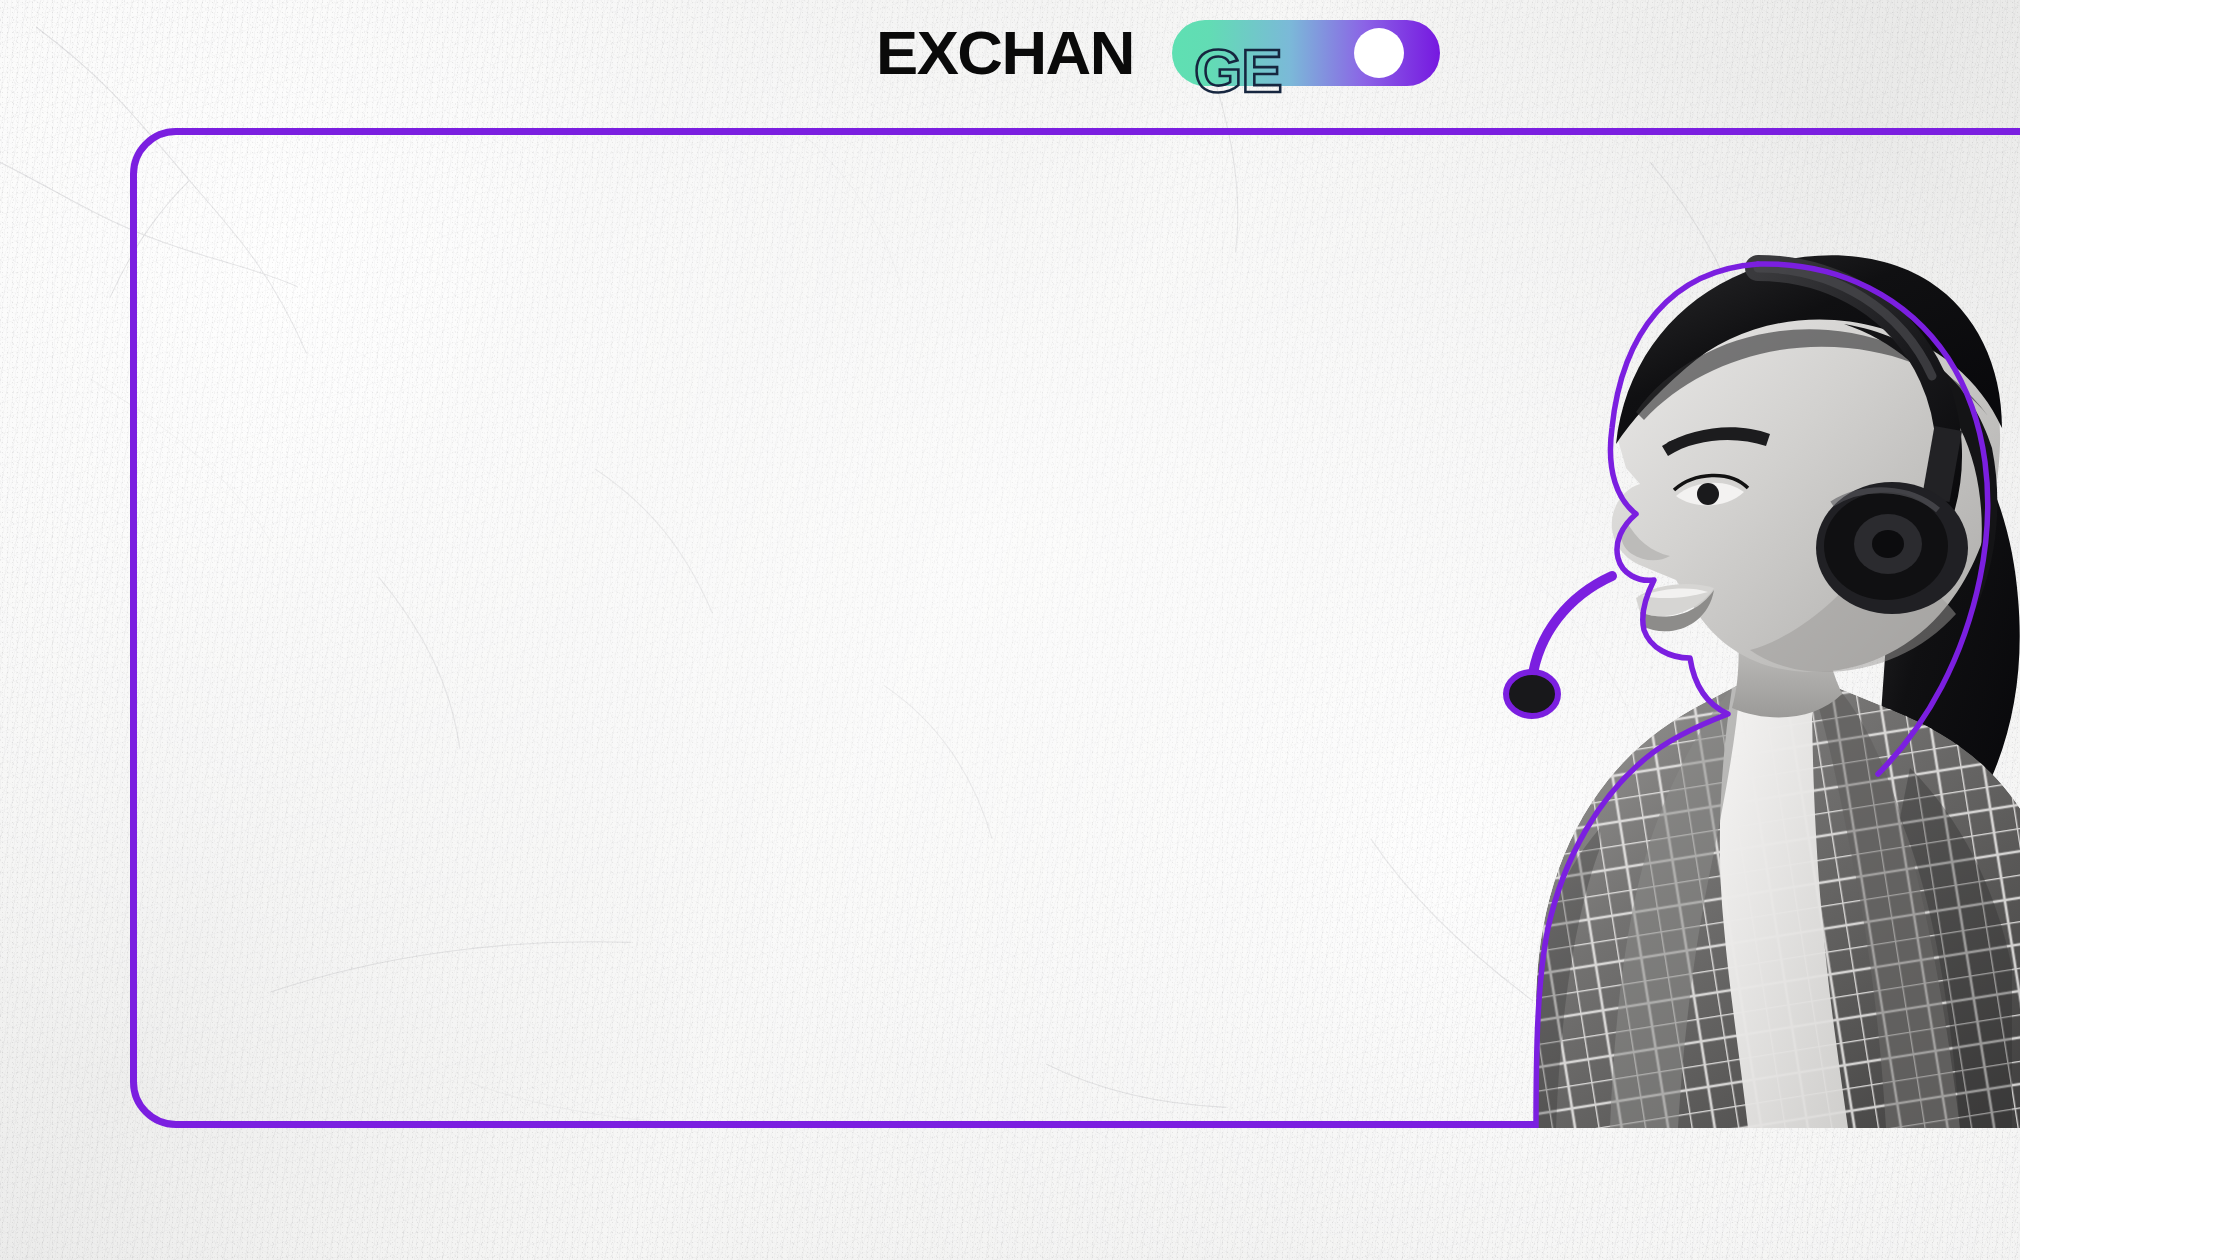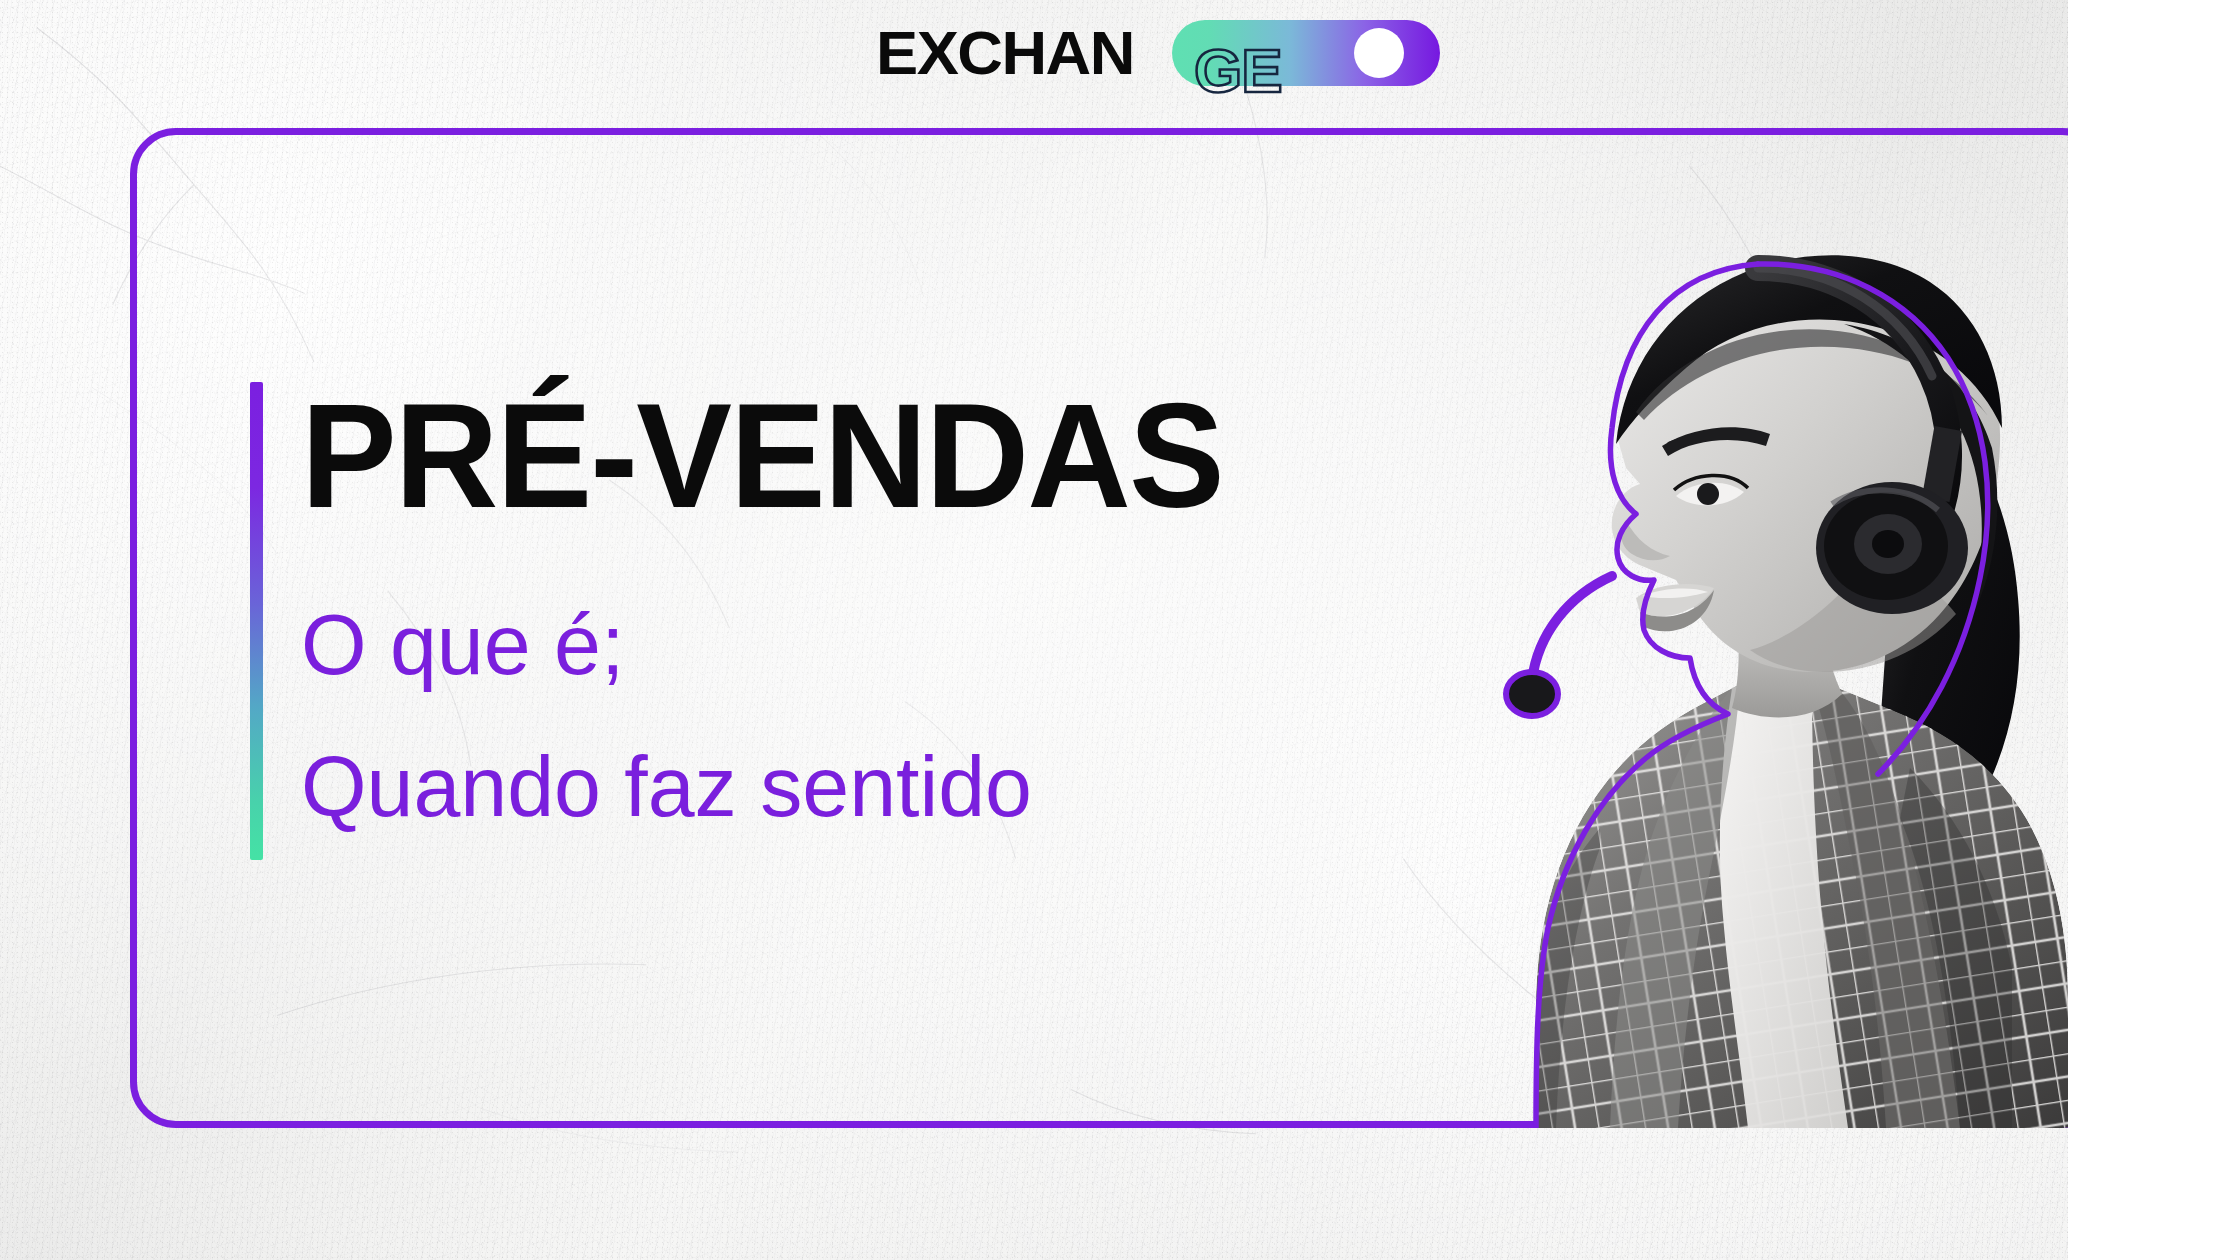--- a/index.html
+++ b/index.html
@@ -17,7 +17,6 @@
     height: 1260px;
     overflow: hidden;
     background-color: #f2f2f1;
-    padding-left: 48px;
   }
 
   

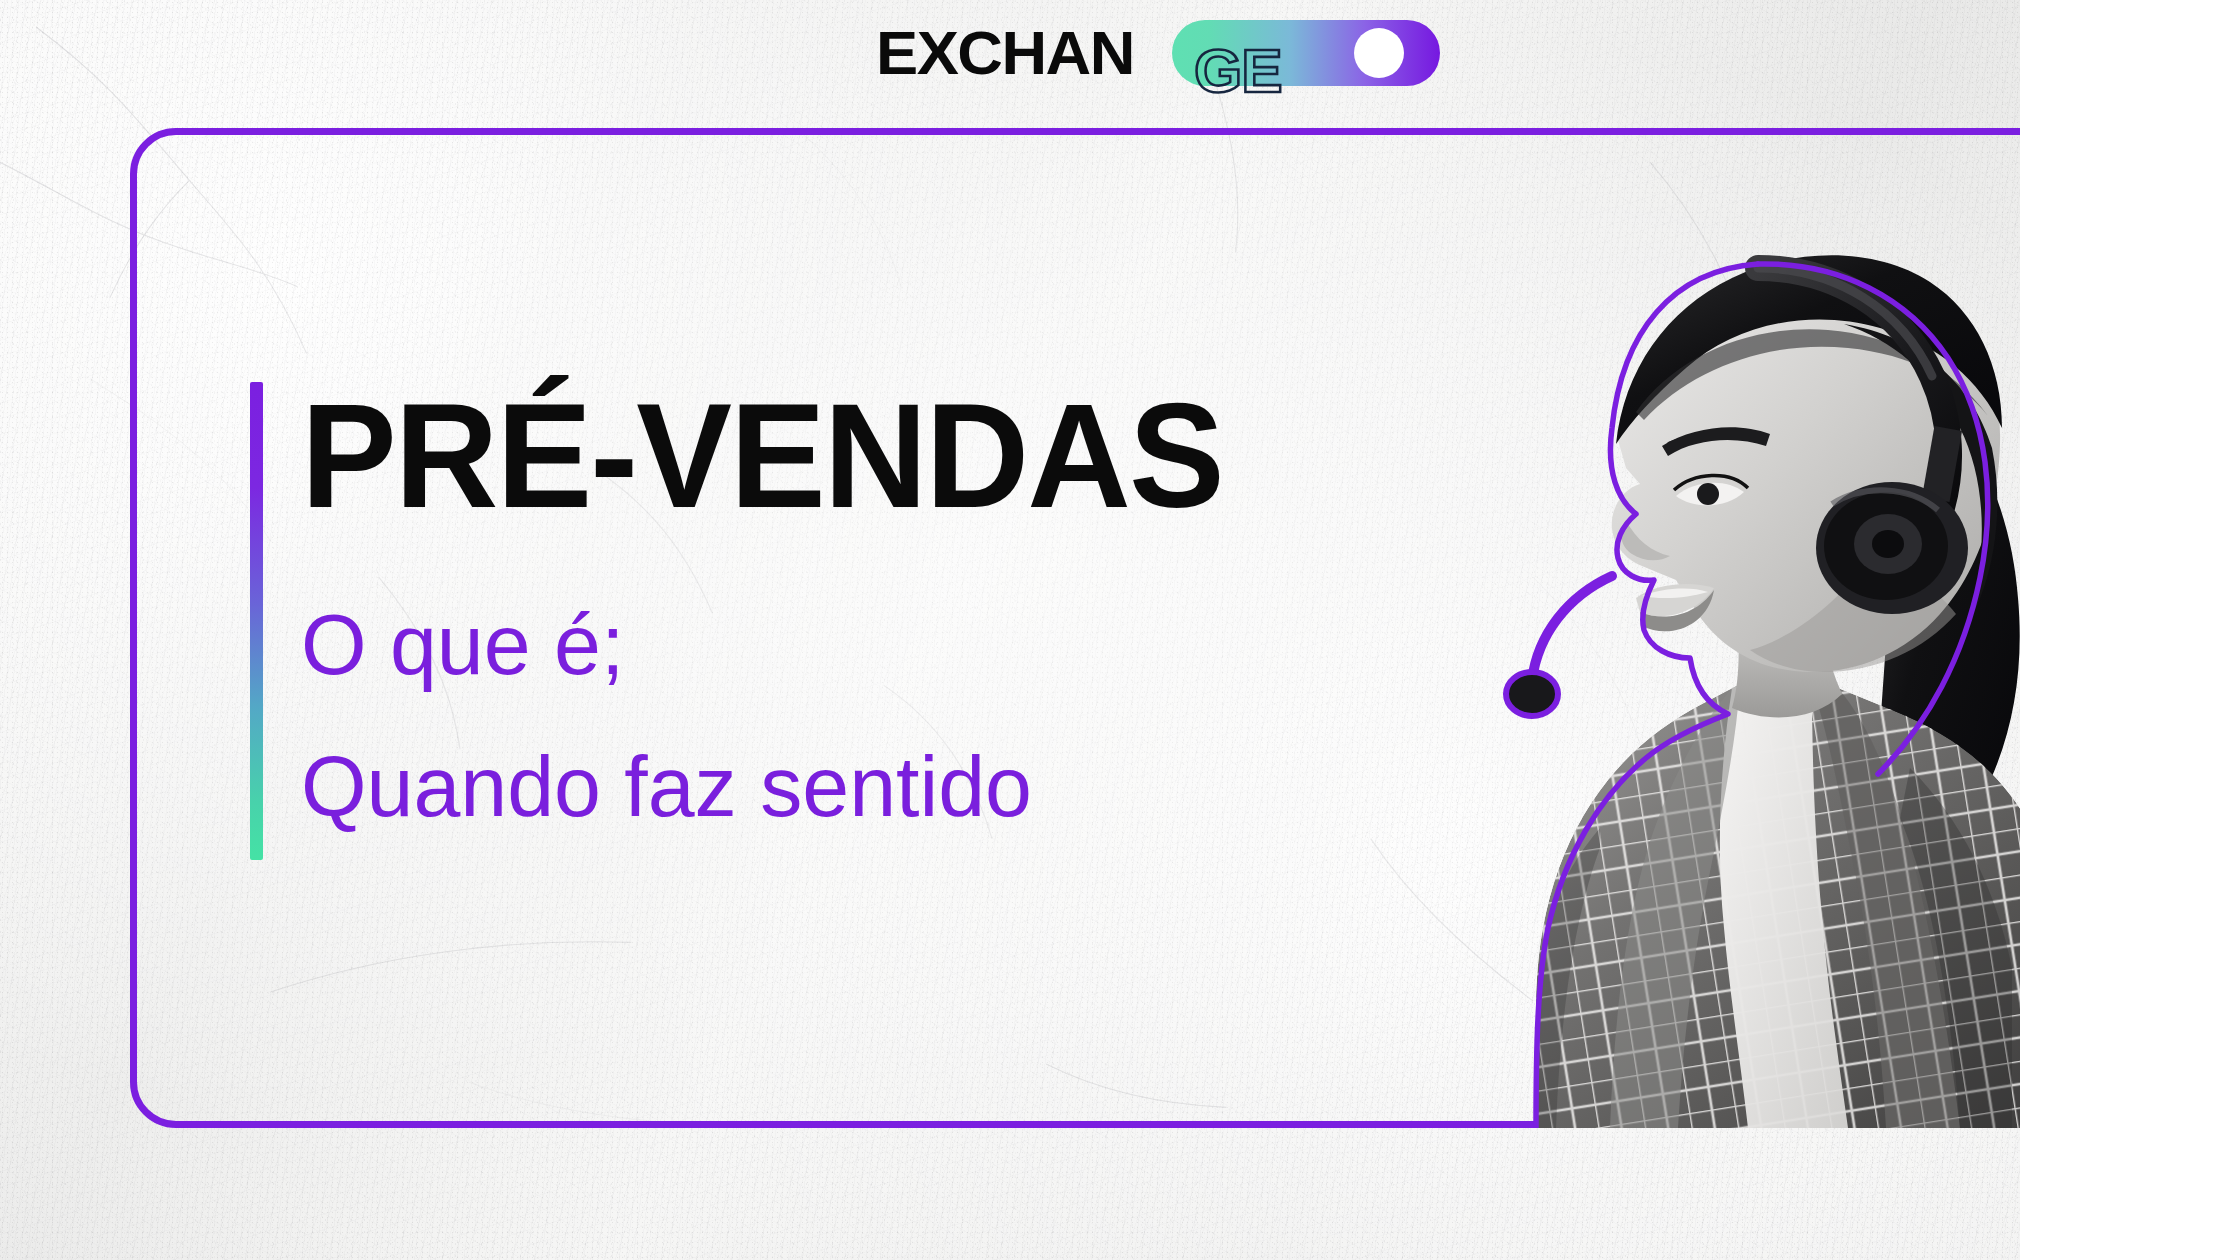--- a/index.html
+++ b/index.html
@@ -236,14 +236,6 @@
 
   <div class="frame"></div>
 
-  <div class="text-block">
-    <div class="accent-bar"></div>
-    <div class="text-col">
-      <h1 class="headline">PRÉ-VENDAS</h1>
-      <p class="sub sub-1">O que é;</p>
-      <p class="sub sub-2">Quando faz sentido</p>
-    </div>
-  </div>
 
   <div class="photo-wrap">
     <svg width="668" height="1000" viewBox="0 0 668 1000">

